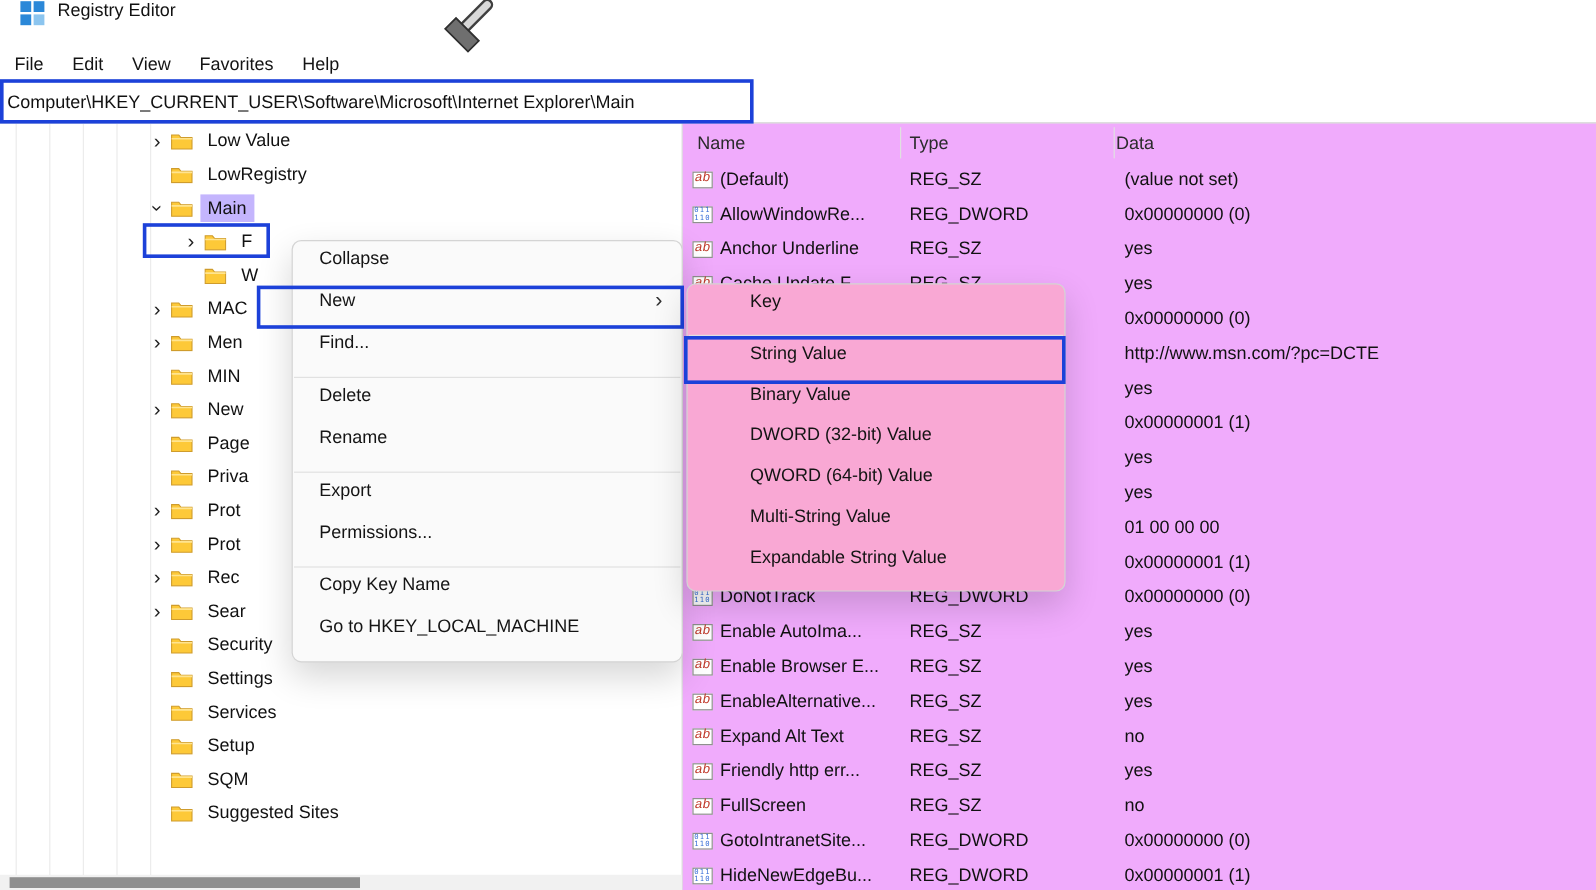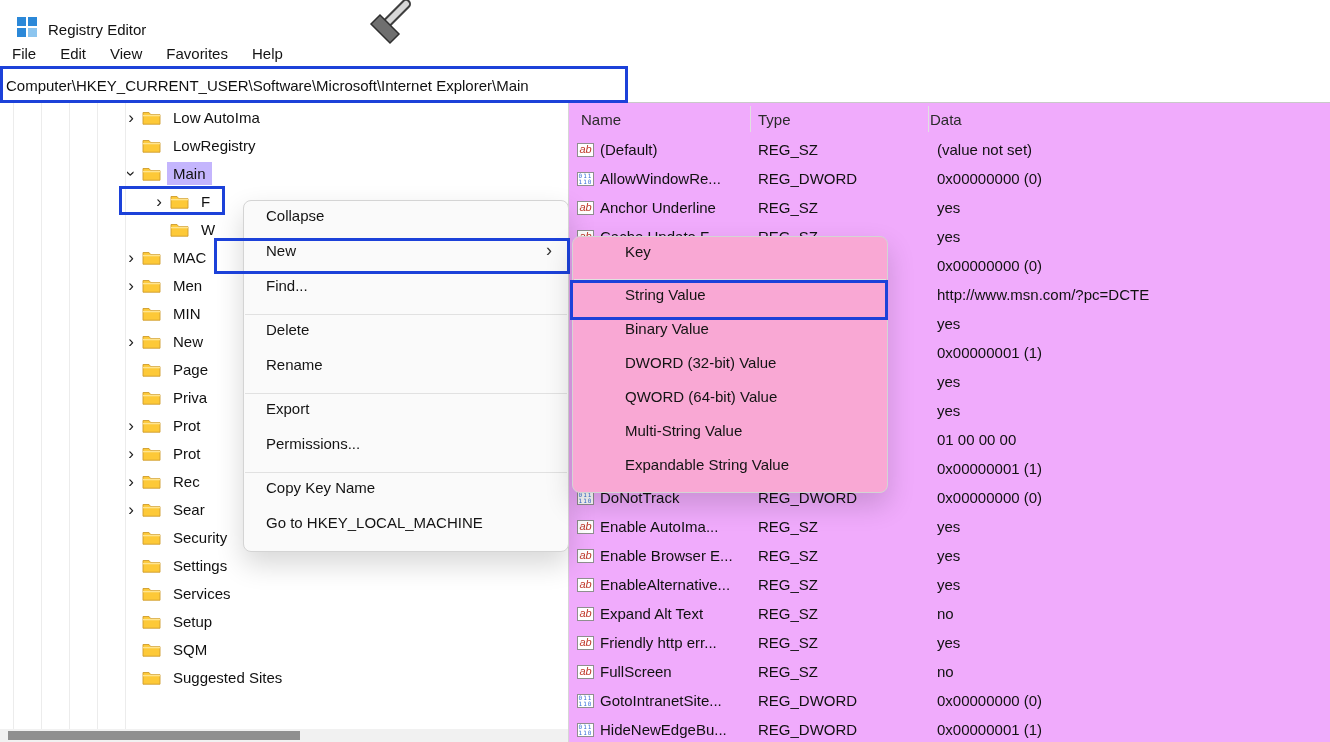--- a/index.html
+++ b/index.html
@@ -7,7 +7,7 @@
   body{position:relative;background:#fff;font-family:"Liberation Sans",sans-serif;font-size:15px;color:#111}
 
   
-  .titlebar{position:absolute;left:0;top:0;width:1064px;height:38px;display:flex;align-items:flex-end;padding-left:16px;gap:10px;background:#fff}
+  .titlebar{position:absolute;left:0;top:0;width:1064px;height:38px;display:flex;align-items:flex-start;padding-left:16px;gap:10px;background:#fff}
   .titlebar .ttext{font-size:15px;color:#111}
 
   

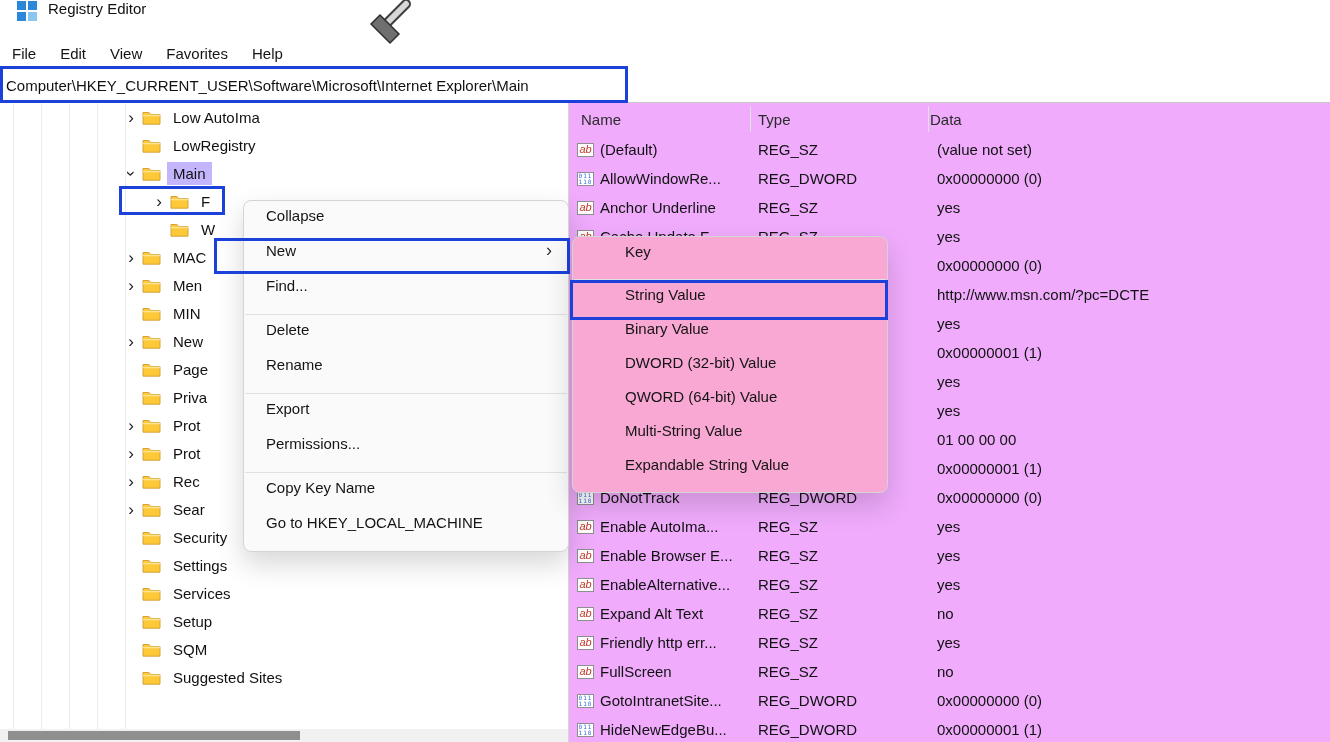--- a/index.html
+++ b/index.html
@@ -111,7 +111,7 @@
         <path d="M1 5.6 H18" stroke="#ffe48f" stroke-width="1.4"></path>
       </svg>
     </span>
-    <span class="tlabel">Low AutoIma</span>
+    <span class="tlabel">Low Value</span>
   </div>
       <div class="tree-row lvl1">
     <span class="chev hiddenchev">›</span>

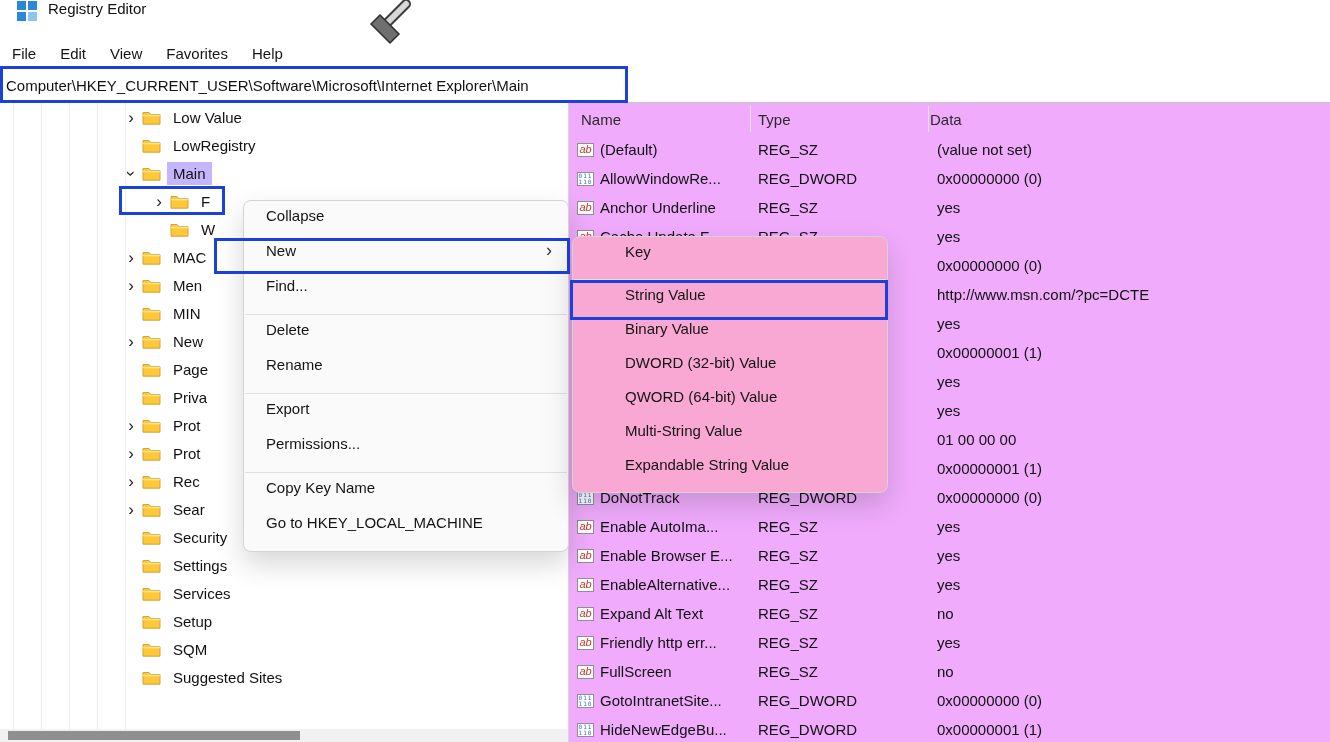--- a/index.html
+++ b/index.html
@@ -49,7 +49,7 @@
   .c-type{width:178px;padding-left:8px;overflow:hidden}
   .c-data{flex:1;padding-left:9px;overflow:hidden}
   .vicon{flex:0 0 auto;width:17px;height:14px;border:1px solid #8f8f8f;background:#fff;display:flex;align-items:center;justify-content:center}
-  .icon-sz{color:#c0392b;font-size:11px;font-style:italic;font-family:Liberation Sans, sans-serif;line-height:1}
+  .icon-sz{color:#c0392b;font-size:11px;font-style:italic;font-family:Liberation Mono, monospace;line-height:1}
   .icon-dw{flex-direction:column;color:#3a6fd8;font-size:6px;line-height:6px;font-family:"DejaVu Sans Mono",monospace;letter-spacing:1px}
 
   

